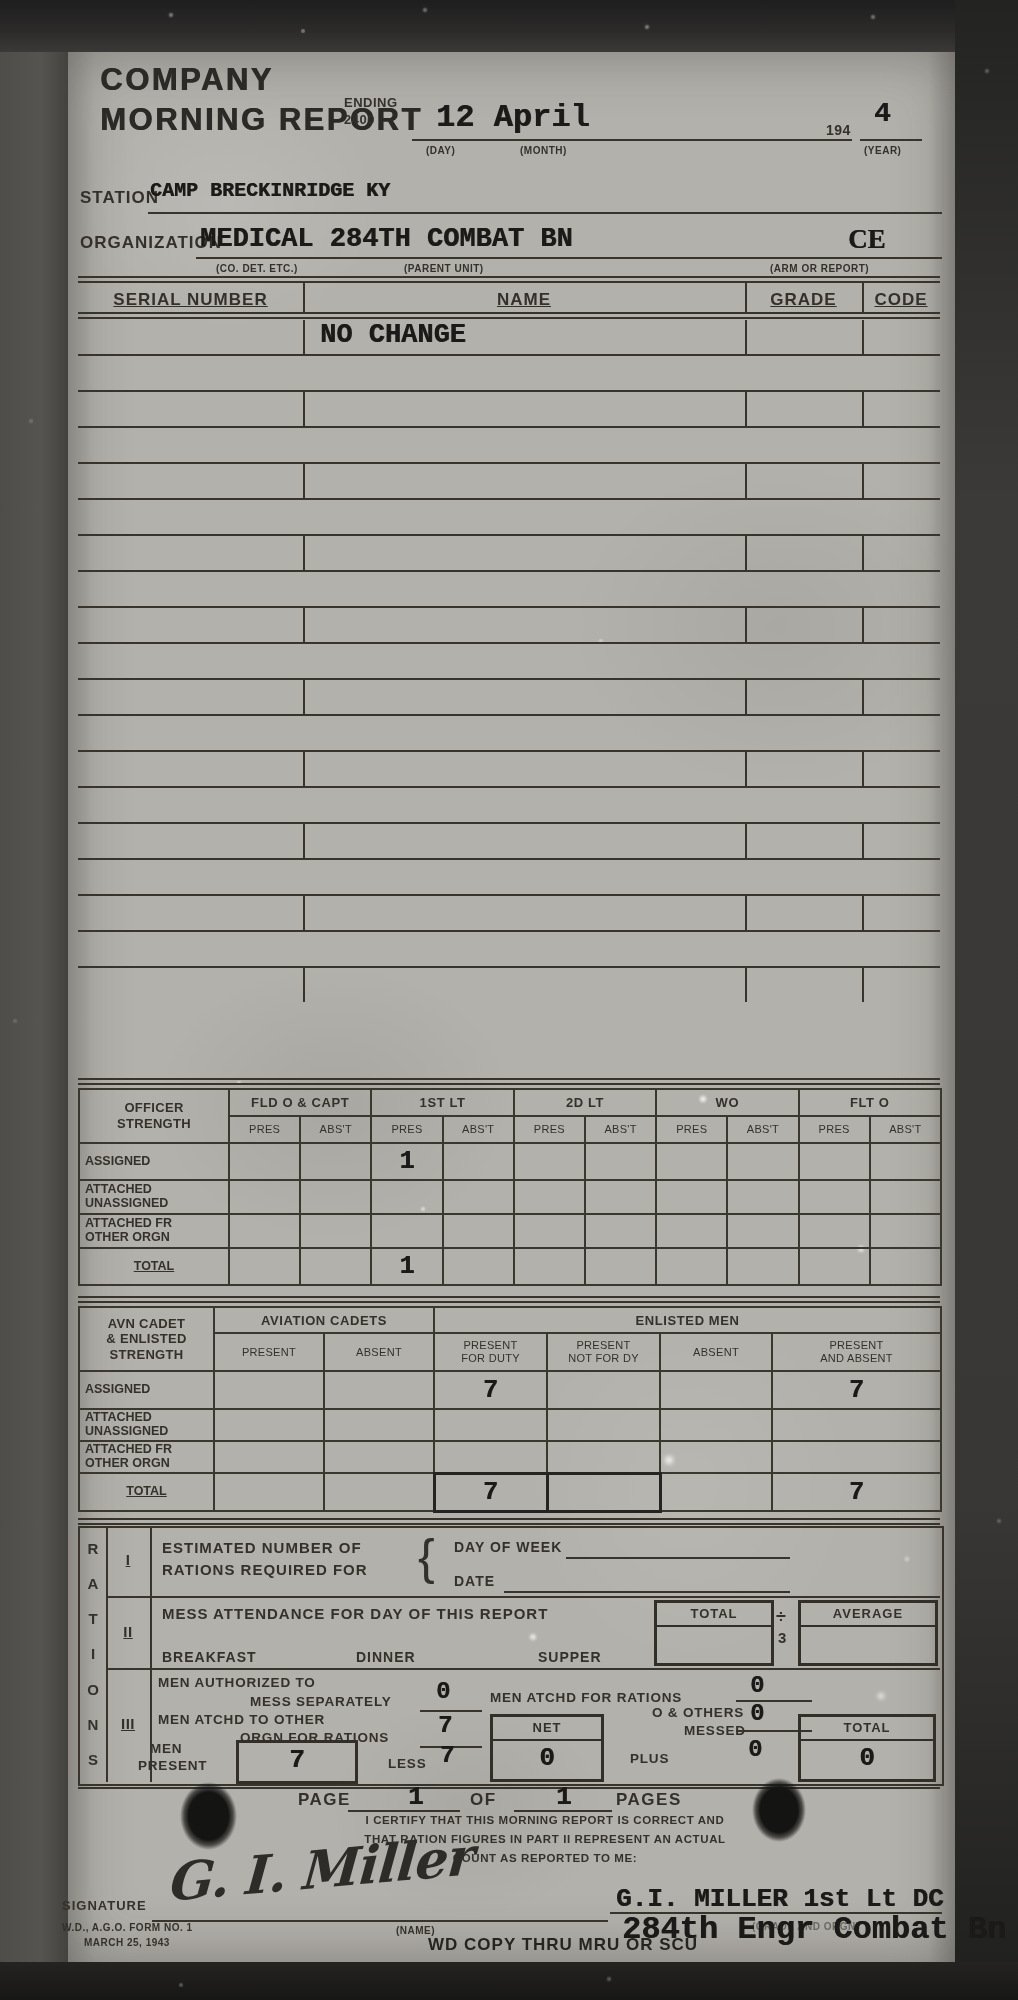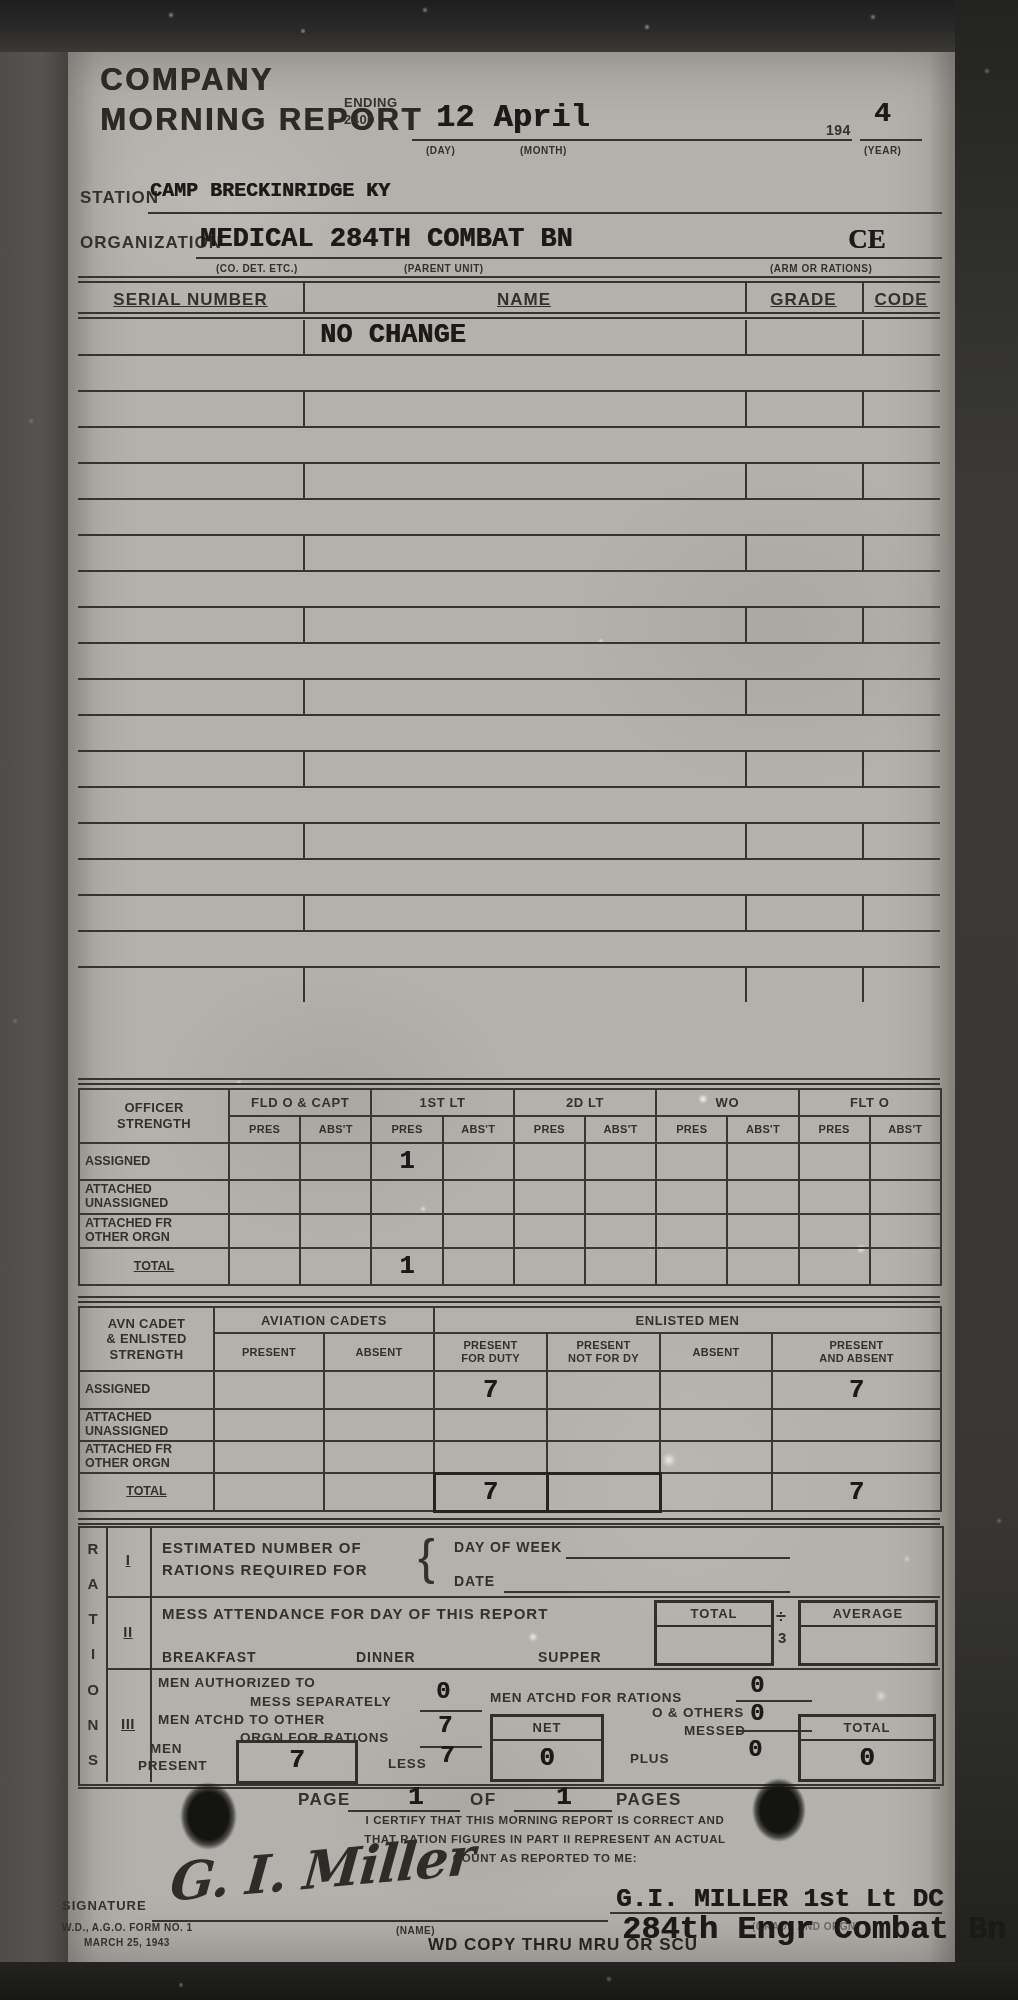--- a/index.html
+++ b/index.html
@@ -114,7 +114,7 @@
   <div class="abs hr" style="left:196px;top:257px;width:746px;"></div>
   <div class="abs pr sm10" style="left:216px;top:264px;">(CO. DET. ETC.)</div>
   <div class="abs pr sm10" style="left:404px;top:264px;">(PARENT UNIT)</div>
-  <div class="abs pr sm10" style="left:770px;top:264px;">(ARM OR RATIONS)</div>
+  <div class="abs pr sm10" style="left:770px;top:264px;">(ARM OR REPORT)</div>
 
   <div class="abs dl" style="left:78px;top:276px;width:862px;"></div>
   <div class="abs pr cen" style="left:78px;top:291px;width:225px;font-size:17px;letter-spacing:1px;">SERIAL NUMBER</div>

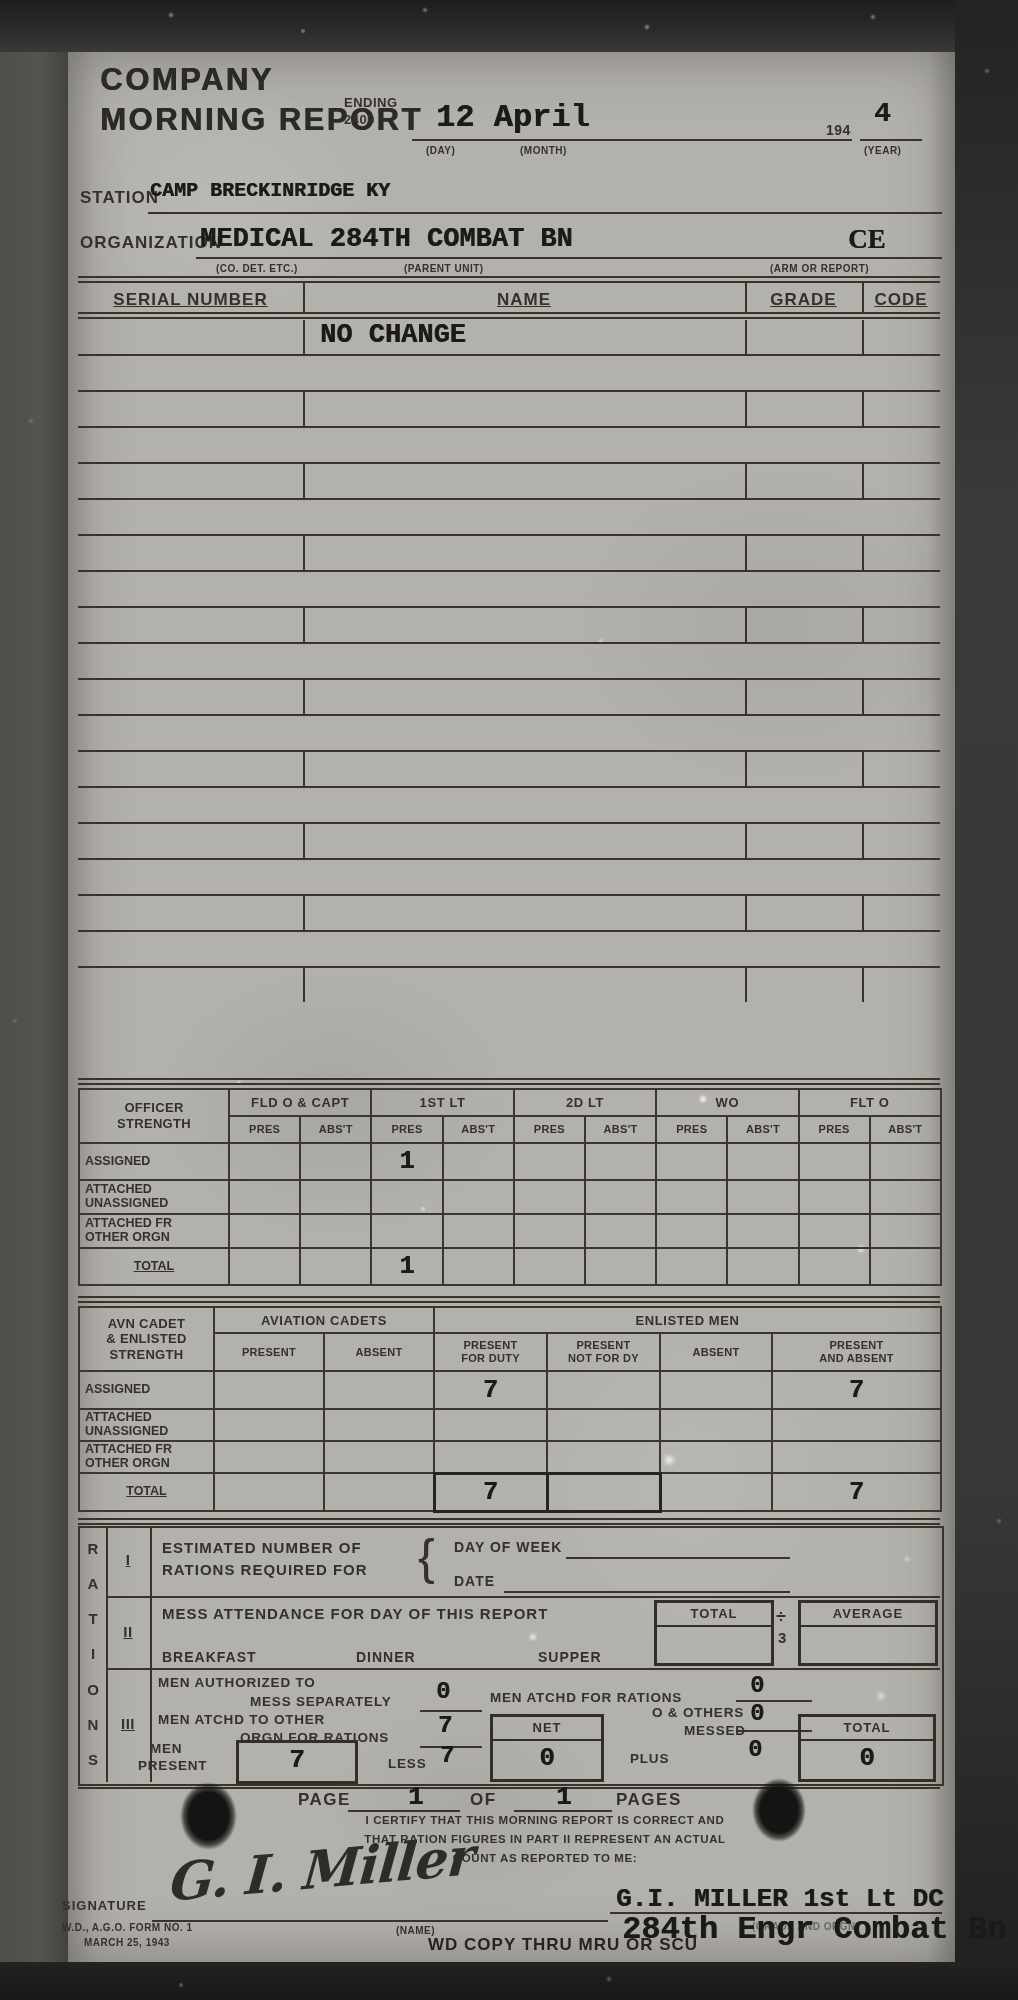--- a/index.html
+++ b/index.html
@@ -50,7 +50,7 @@
   .stbl .corner{font-size:13px;font-weight:bold;color:#34312b;text-align:center;
     white-space:pre-line;line-height:1.2;letter-spacing:.3px;}
   .stbl .grp{font-size:13px;font-weight:bold;color:#34312b;text-align:center;letter-spacing:.6px;}
-  .stbl .sub{font-size:11px;font-weight:bold;color:#34312b;text-align:center;
+  .stbl .sub{font-size:11px;font-weight:normal;color:#34312b;text-align:center;
     white-space:pre-line;line-height:1.15;letter-spacing:.3px;}
   .stbl .rowlab{font-size:12.5px;font-weight:bold;color:#34312b;text-align:left;
     padding-left:5px;white-space:pre-line;line-height:1.1;}

